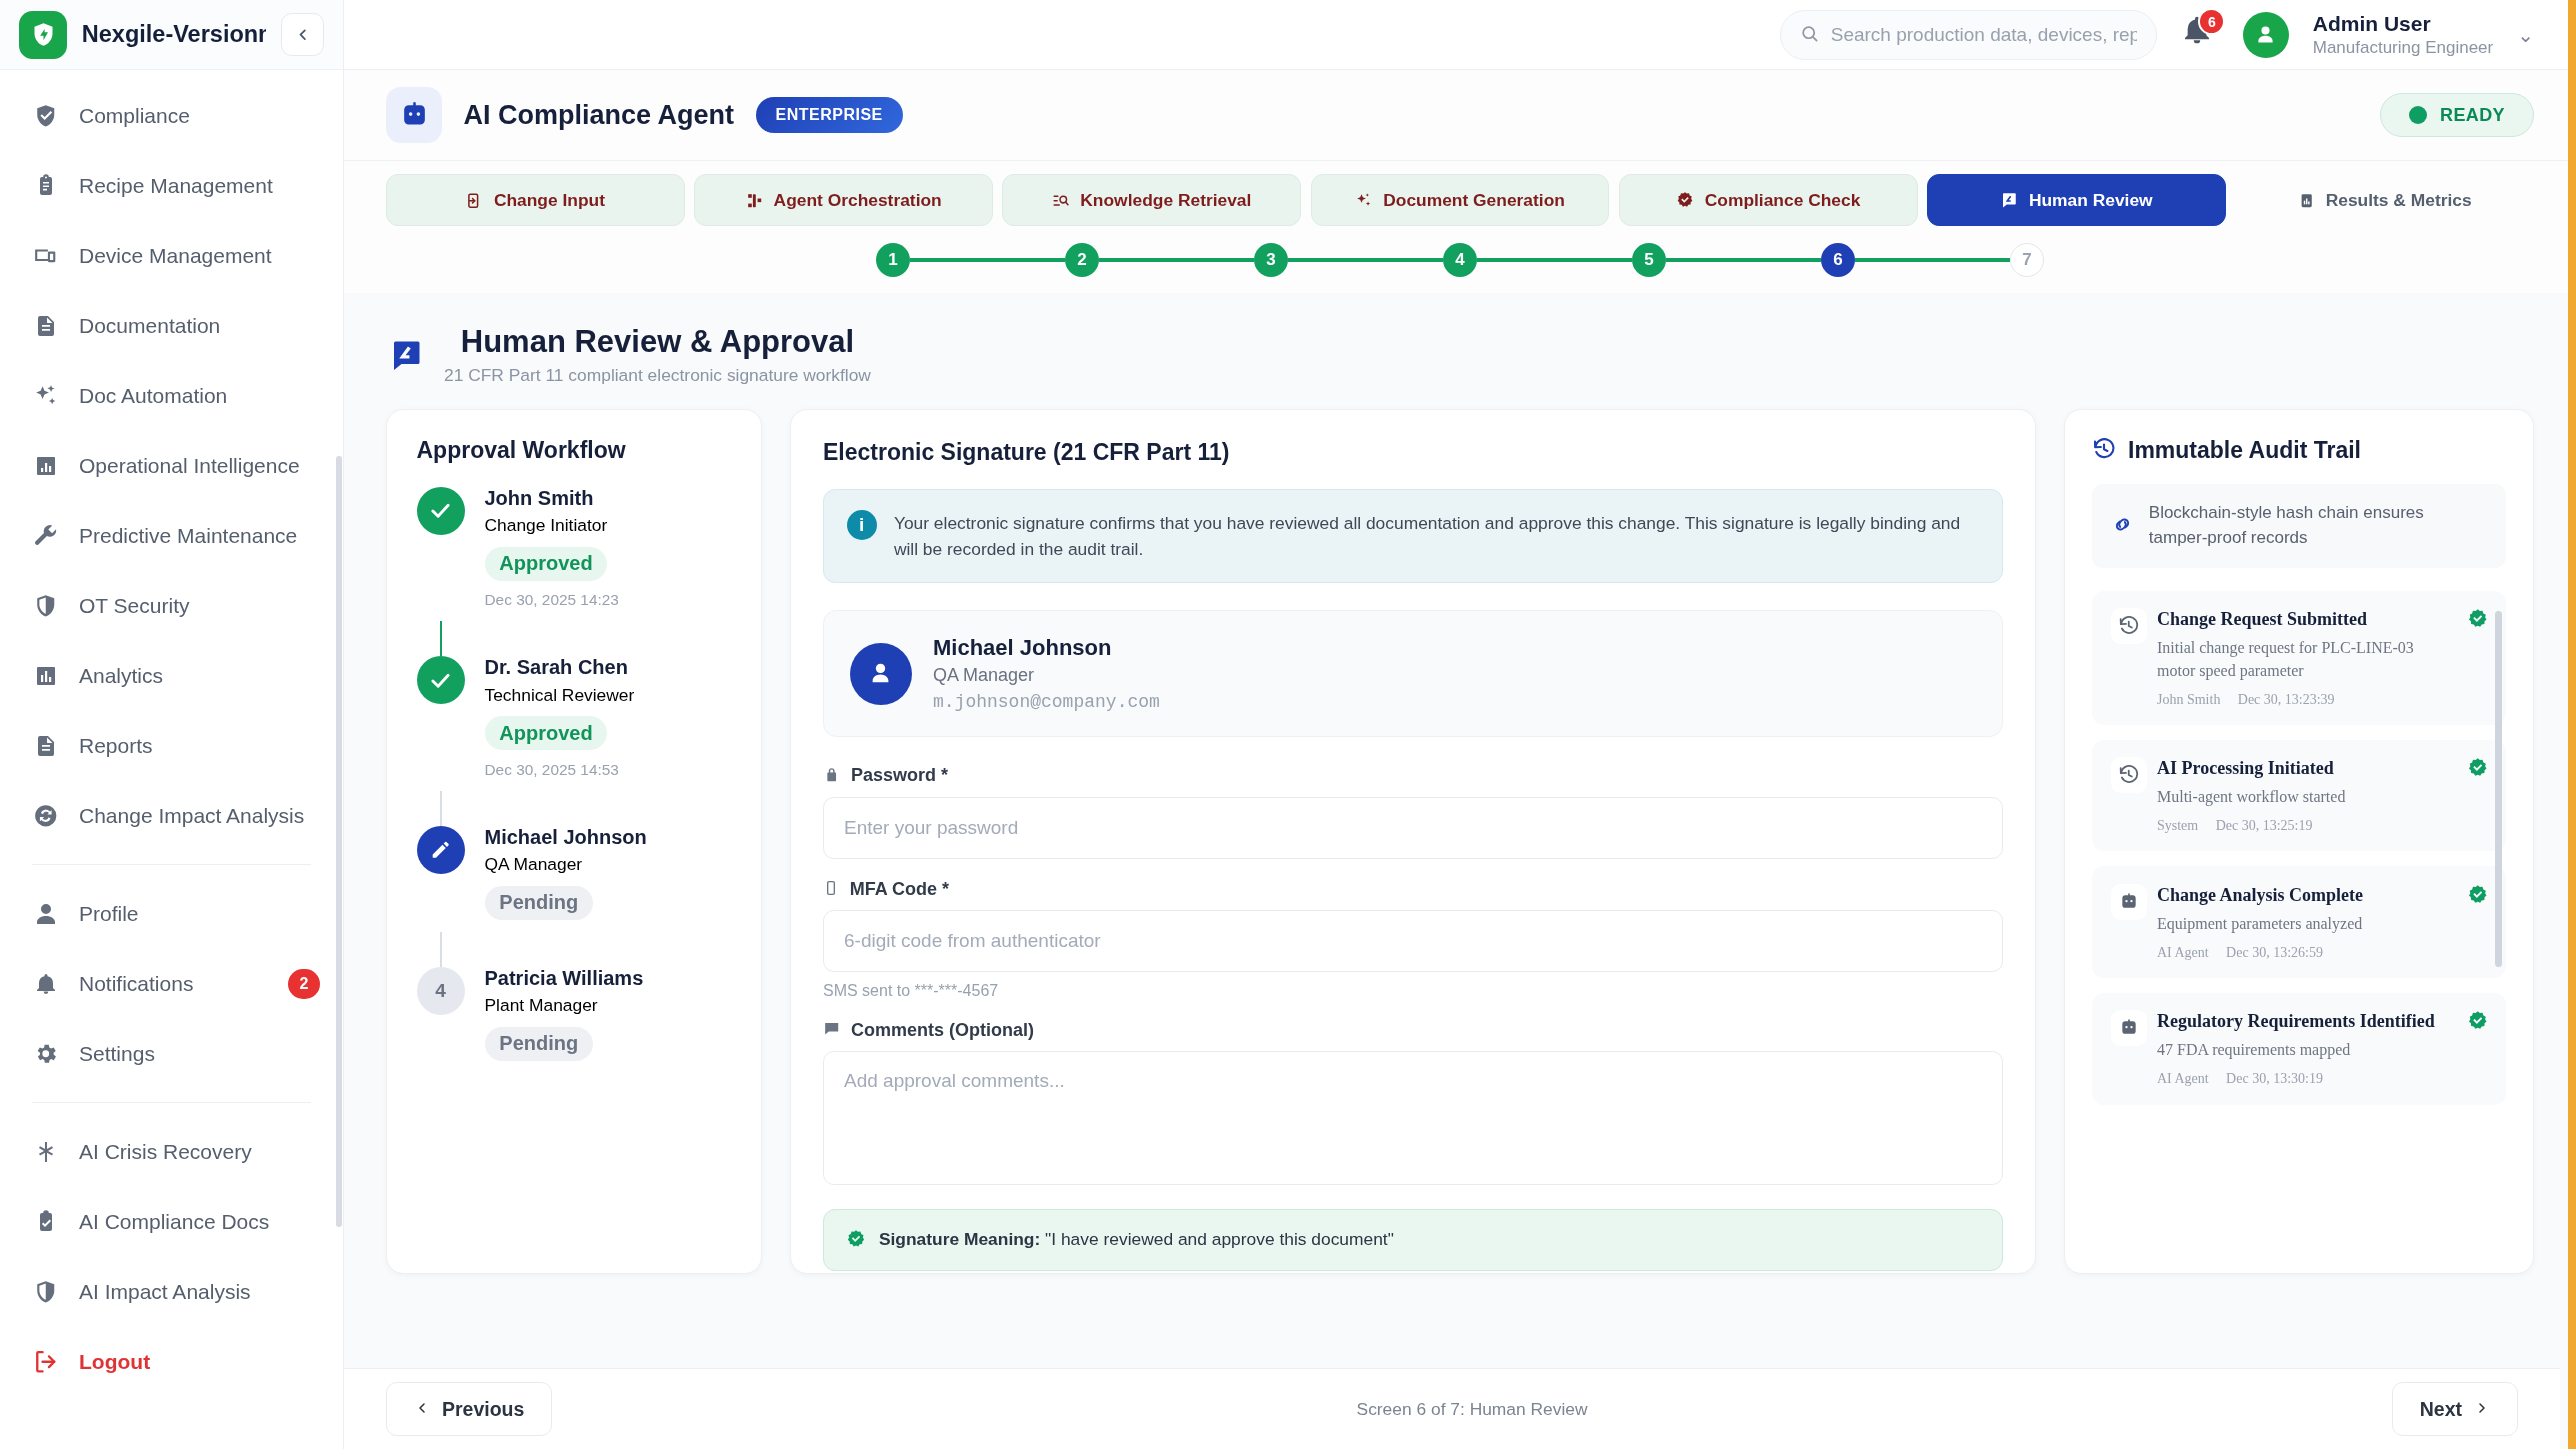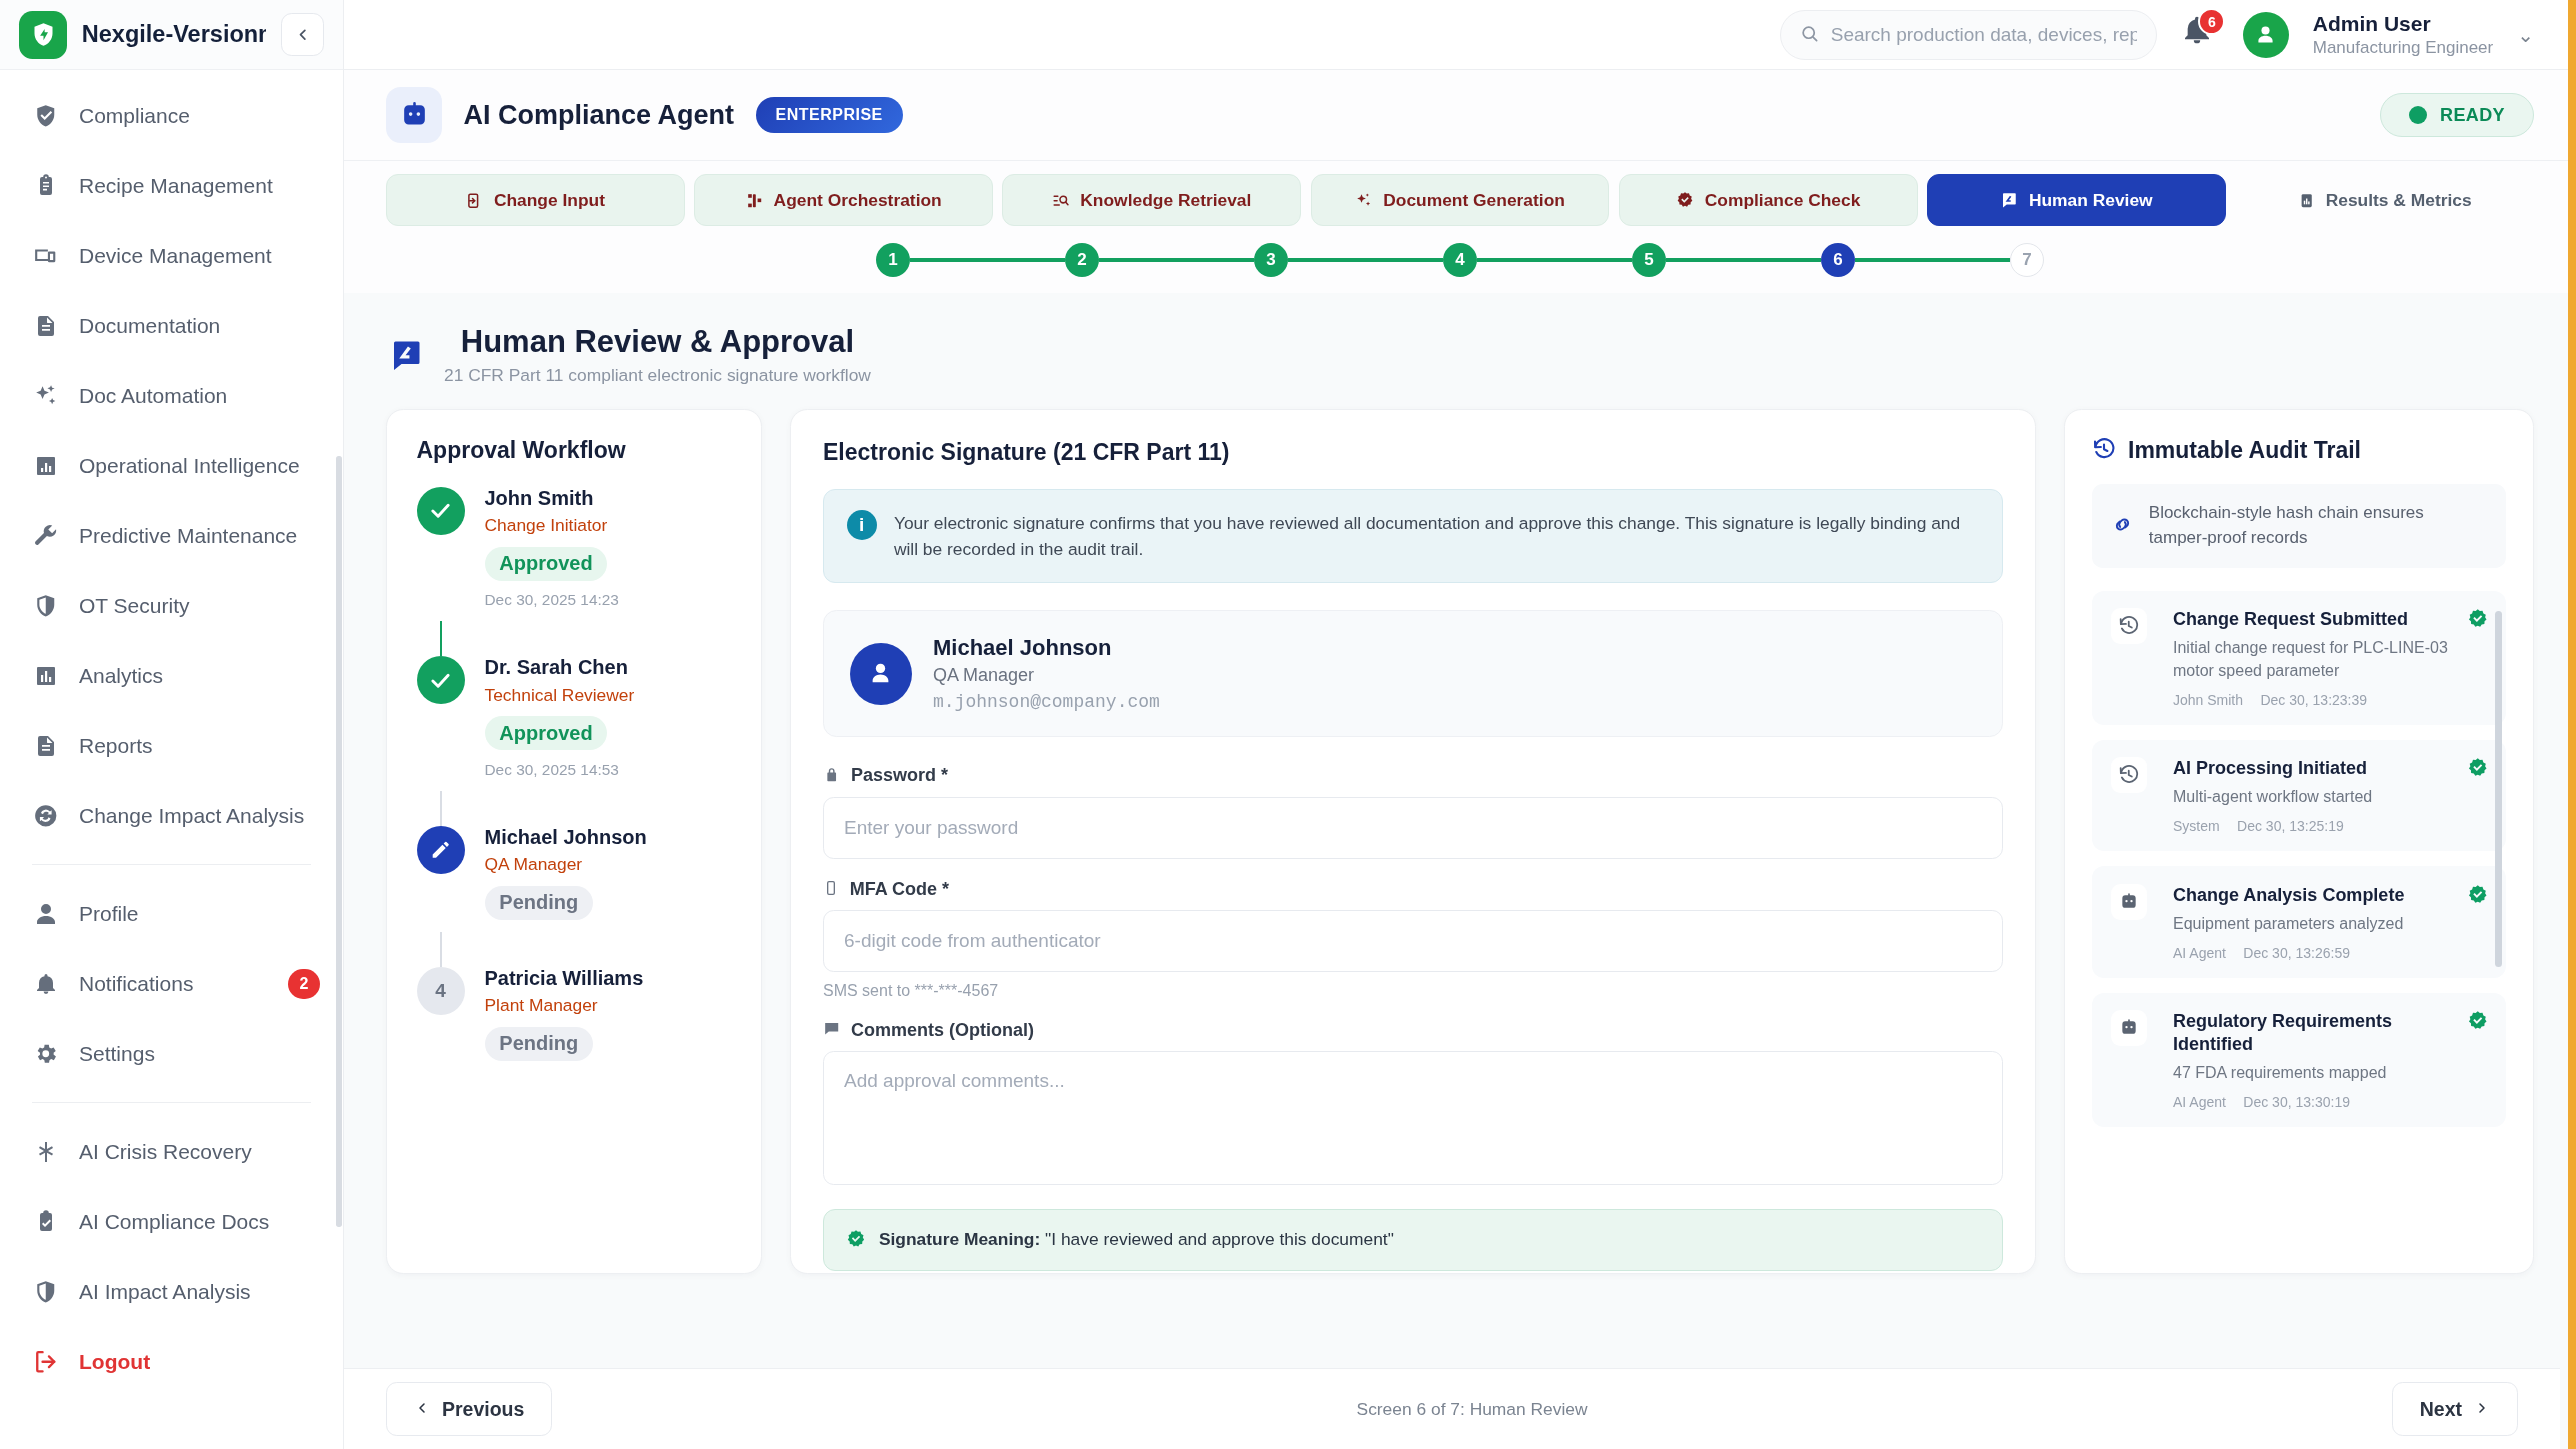--- a/index.html
+++ b/index.html
@@ -173,7 +173,7 @@
   .wf-dot.todo { background: #e5e8ee; color: #6a7382; }
   .wf-body { padding-bottom: 12px; }
   .wf-name { font-size: 20px; font-weight: 700; color: #16203a; white-space: nowrap; }
-  .wf-role { font-size: 17.4px; color: #c2410c; margin-top: 5.4px; }
+  .wf-role { font-size: 17.4px; color: #000000; margin-top: 5.4px; }
   .wf-status {
     display: inline-block; margin-top: 10.7px; font-size: 20px; font-weight: 600;
     padding: 5.4px 14.8px; border-radius: 670px;

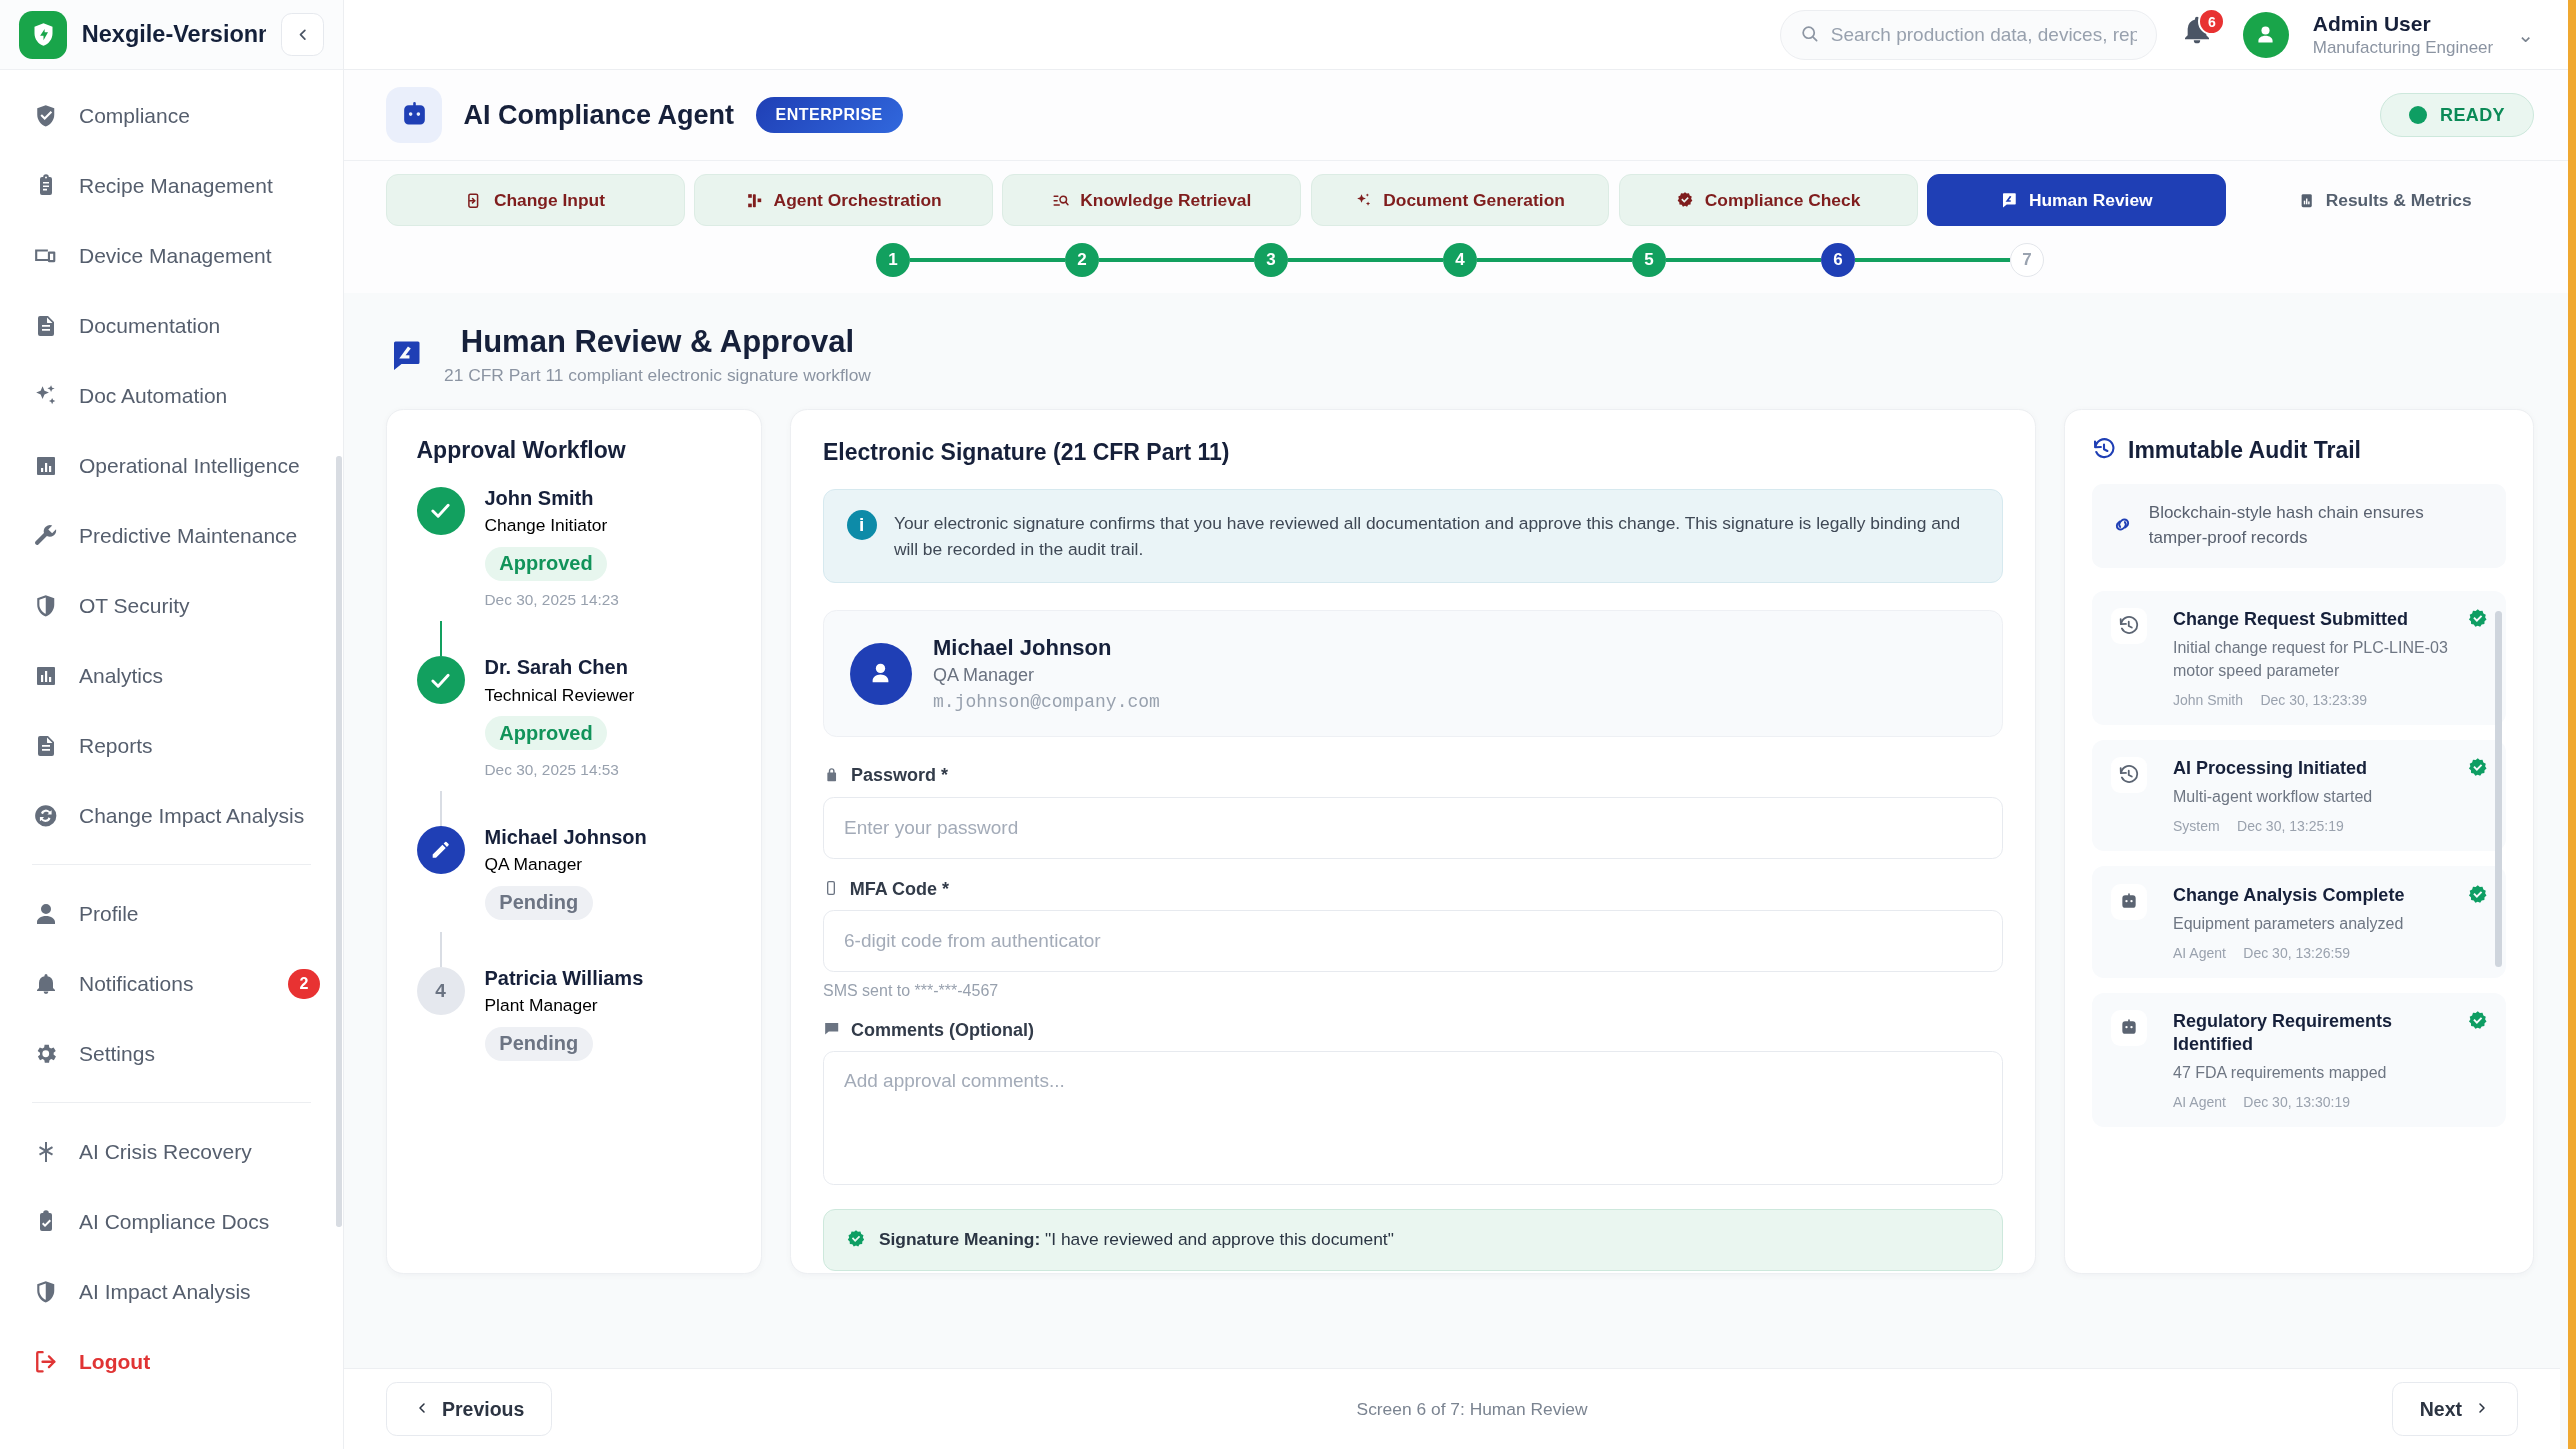--- a/index.html
+++ b/index.html
@@ -239,7 +239,7 @@
   .at-note .t { font-size: 17px; color: #59616f; line-height: 1.45; }
   .at-item {
     background: #f8fafc; border-radius: 12px; padding: 17.4px 19px;
-    display: flex; gap: 26px; margin-bottom: 14.8px; position: relative;
+    display: flex; gap: 10px; margin-bottom: 14.8px; position: relative; font-family: Liberation Serif, serif;
   }
   .at-ico {
     width: 36px; height: 36px; border-radius: 9.4px; background: #fff;

